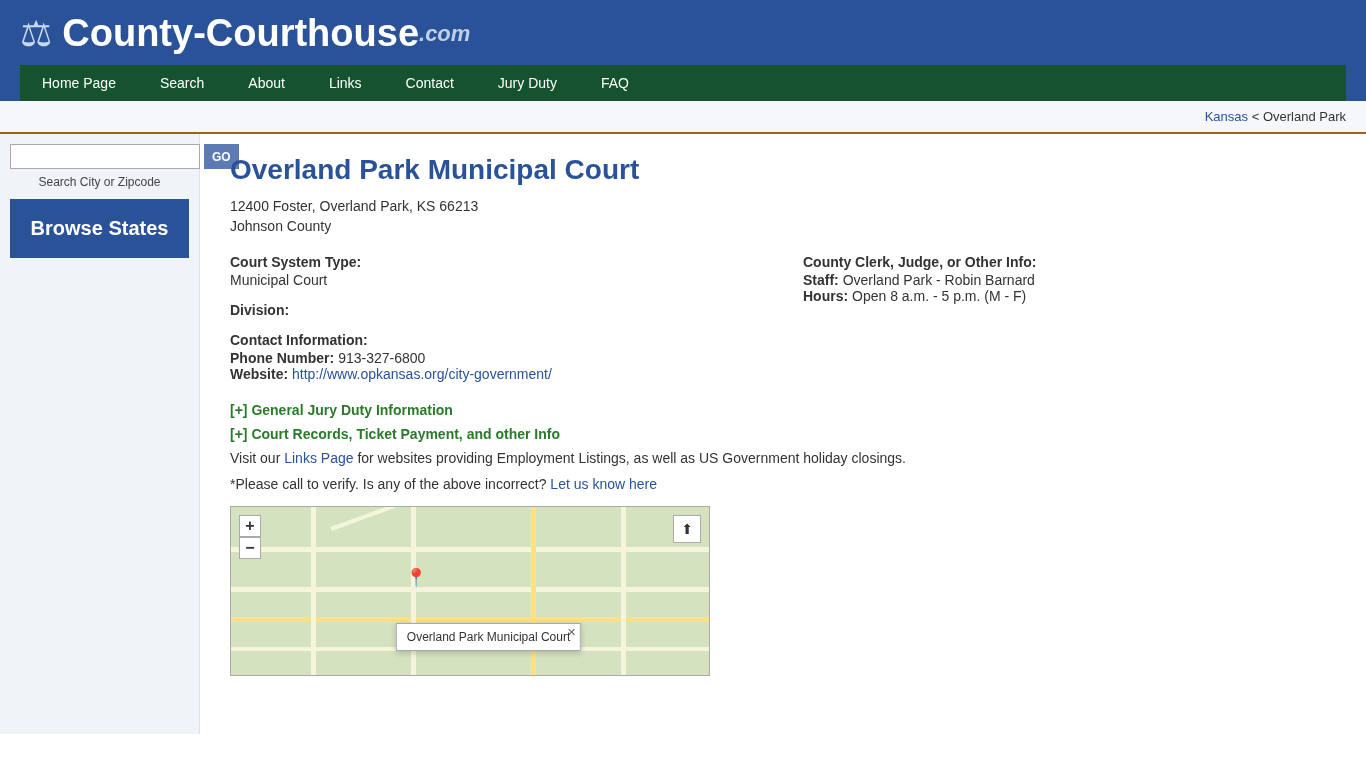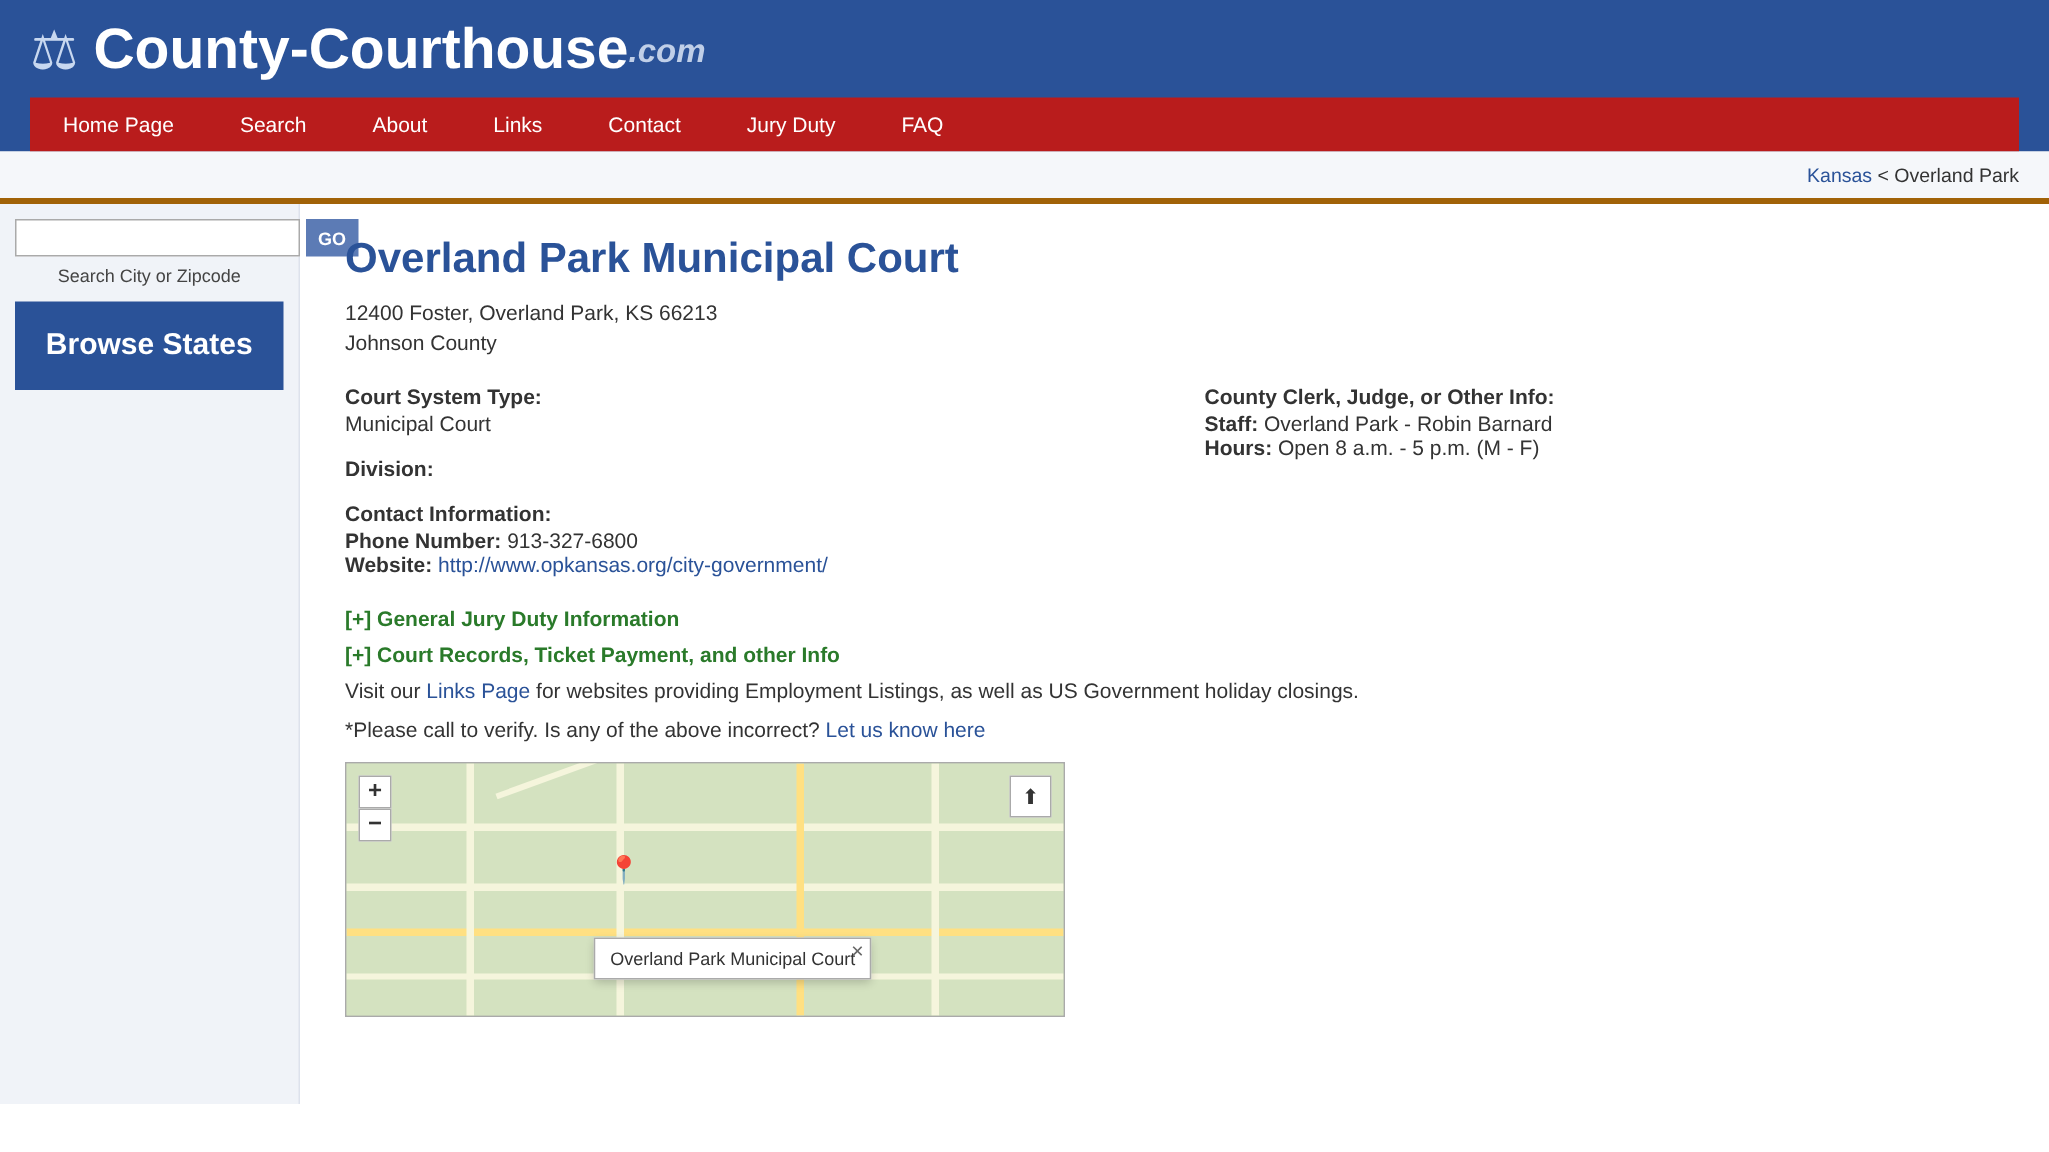--- a/index.html
+++ b/index.html
@@ -34,7 +34,7 @@
     #nav {
       display: flex;
       gap: 0;
-      background: #b91c1c;
+      background: #14532d;
       padding: 0;
     }
     .nav-item {

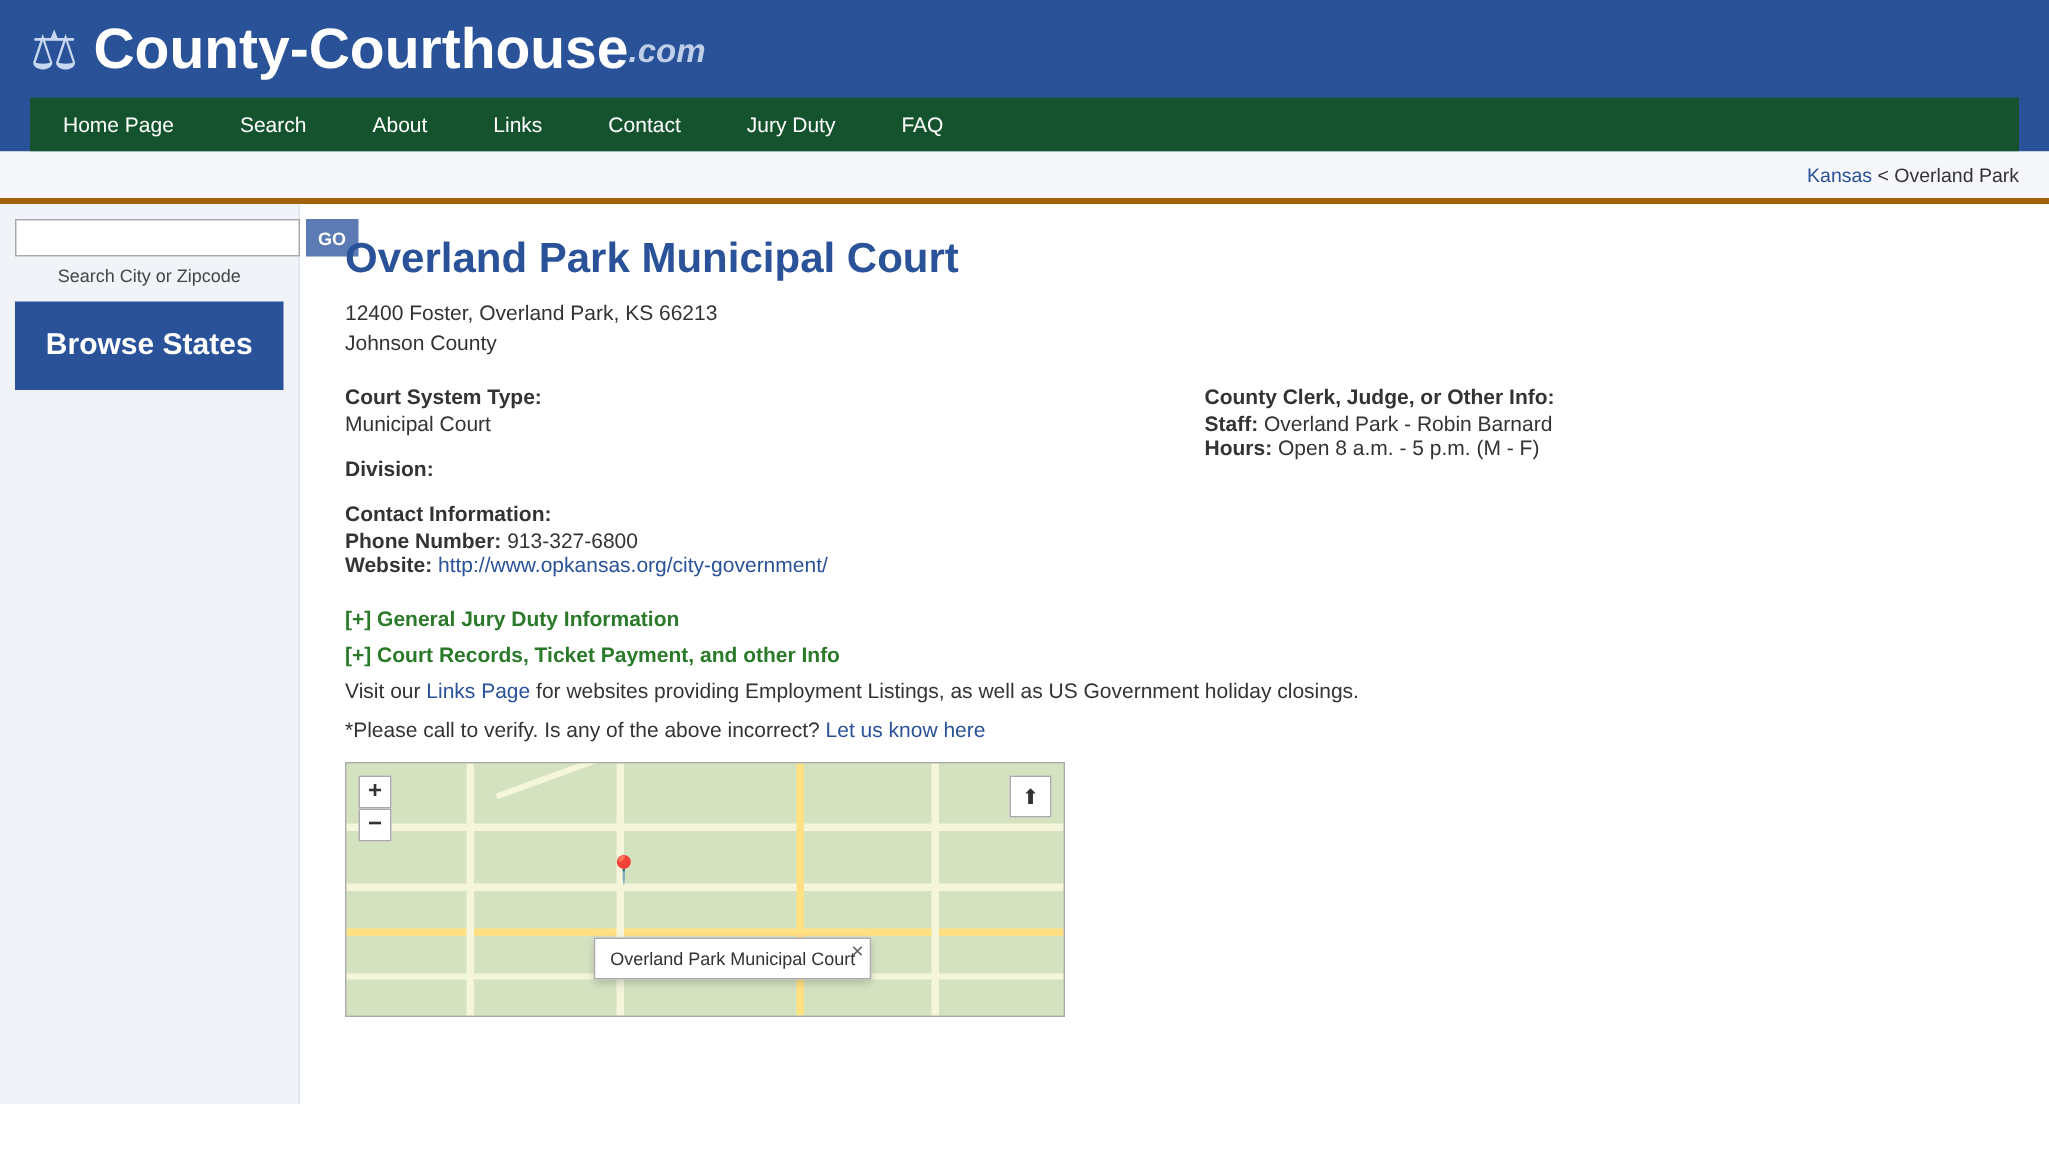--- a/index.html
+++ b/index.html
@@ -51,7 +51,7 @@
       padding: 8px 20px;
       font-size: 13px;
       background: #f5f7fa;
-      border-bottom: 4px solid #a16207;
+      border-bottom: 2px solid #a16207;
     }
     #breadcrumb-bar a { color: #2a5298; text-decoration: none; }
 

